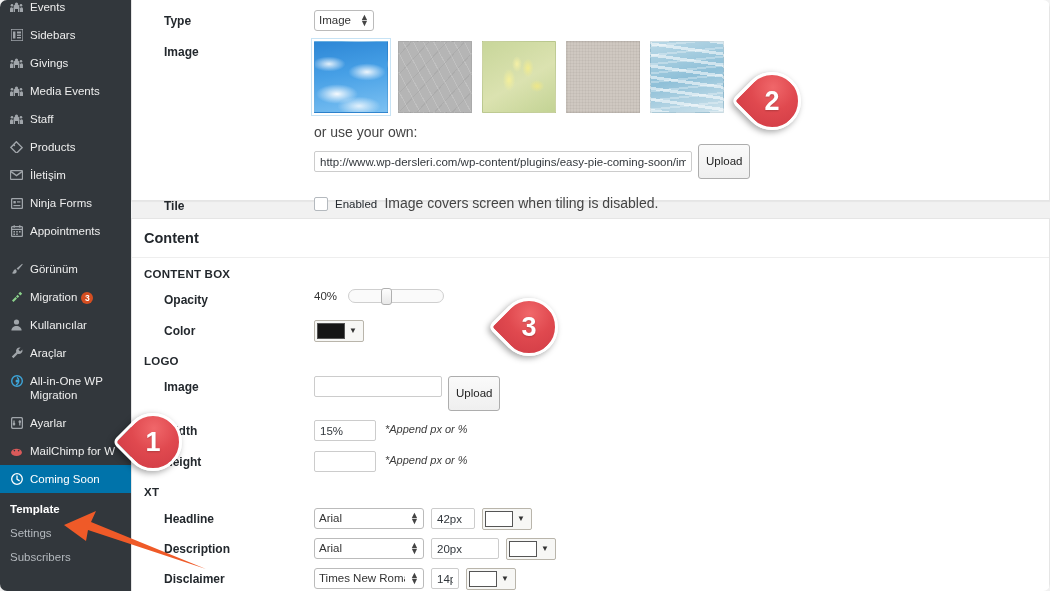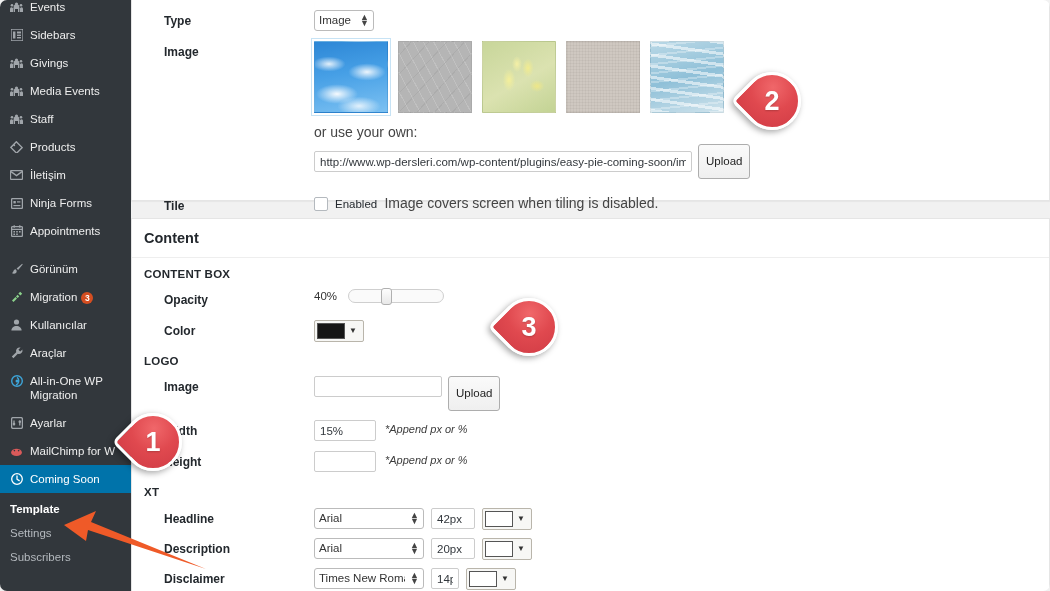--- a/index.html
+++ b/index.html
@@ -697,7 +697,7 @@
                 <span>▼</span>
               </span>
           </span>
-          <input class="wp-text" style="width: 44px; margin-left: 7px;" value="20px">
+          <input class="wp-text" style="width: 68px; margin-left: 7px;" value="20px">
           <span class="colorbox" style="margin-left:7px;">
             <span class="swatch white"></span>
             <span class="cb-arrow">▼</span>

